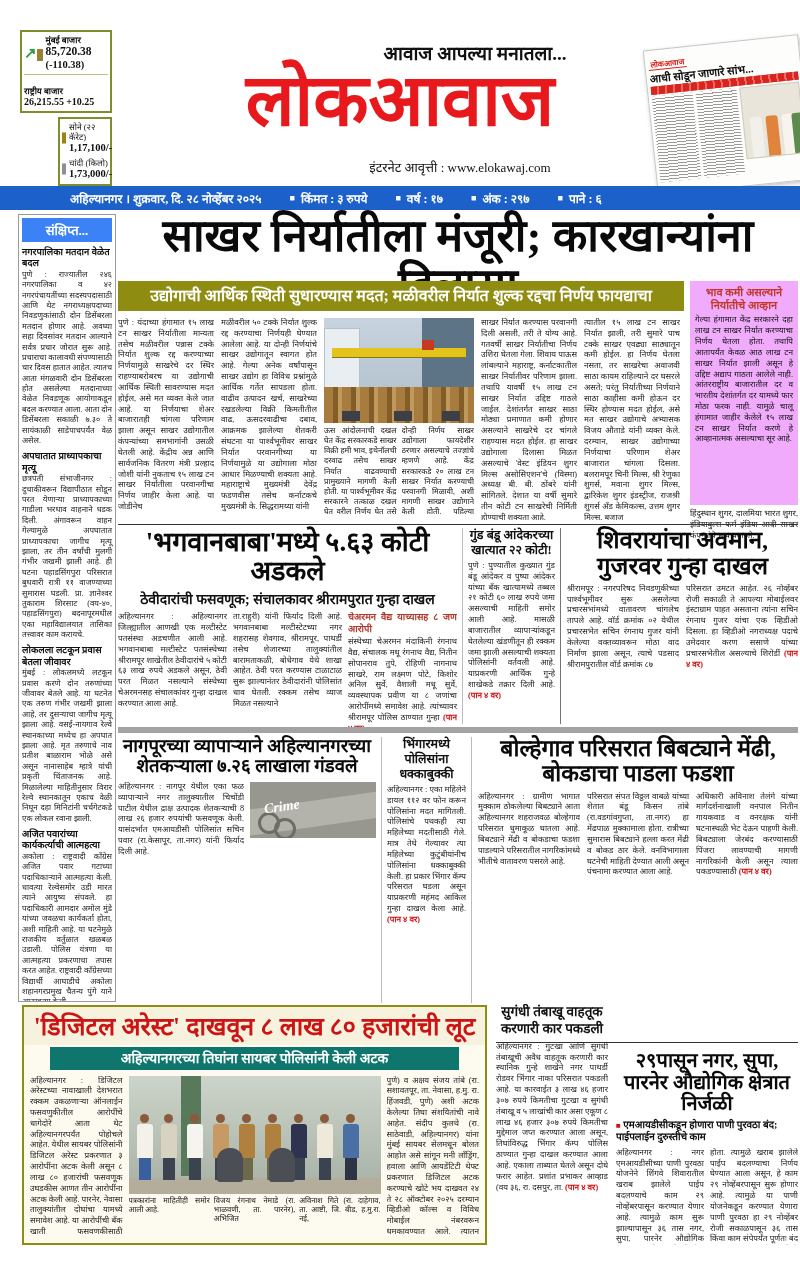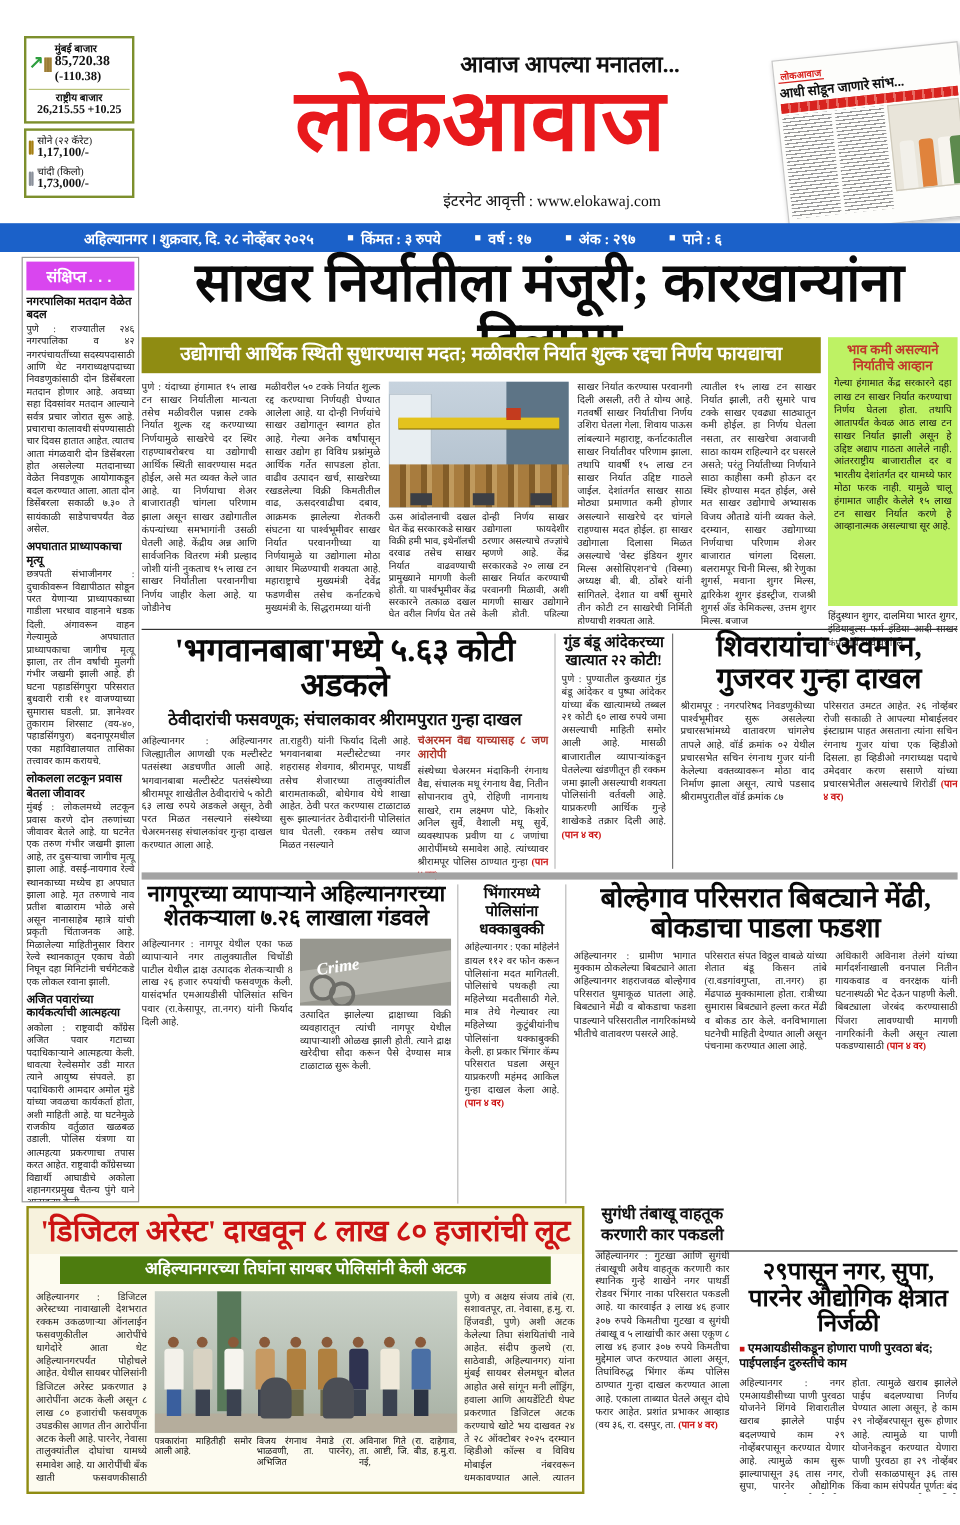--- a/index.html
+++ b/index.html
@@ -144,7 +144,7 @@
           <span class="b" style="font-size:10.5px">(-110.38)</span>
         </span>
       </div>
-      <div style="text-align:center;border-top:1px solid #b9c27a;margin-top:2px;padding-top:1px;">
+      <div style="text-align:left;border-top:1px solid #b9c27a;margin-top:2px;padding-top:11px;">
         <span class="b">राष्ट्रीय बाजार</span><br>
         <span class="b" style="font-size:10px">26,215.55</span>
         <span class="b" style="font-size:10px">+10.25</span>

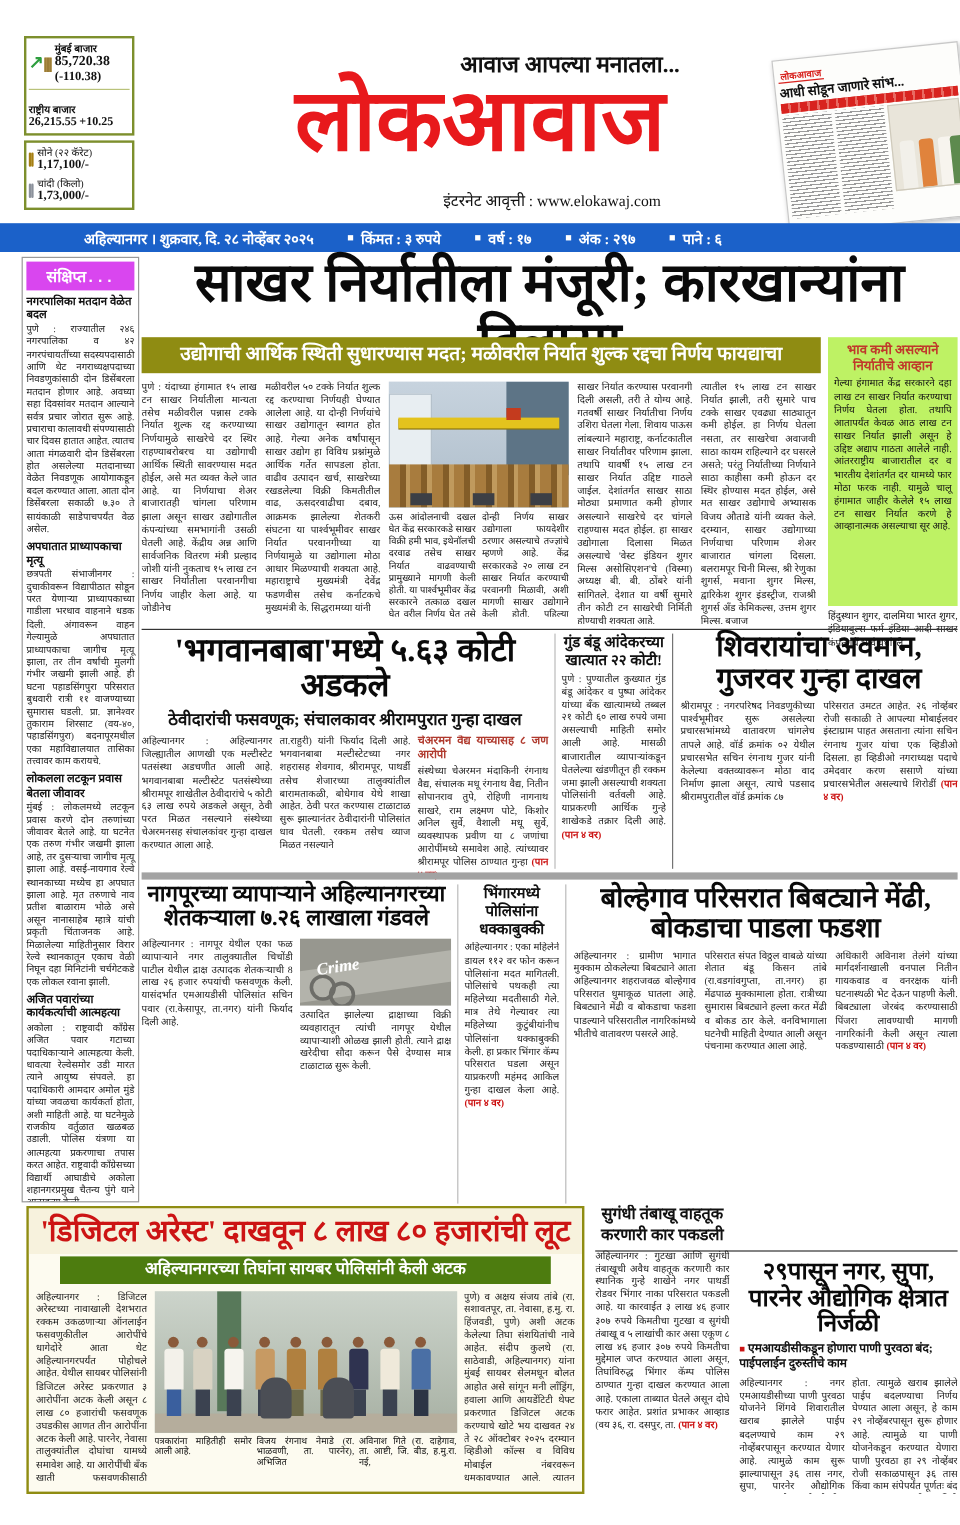--- a/index.html
+++ b/index.html
@@ -12,7 +12,7 @@
   
   .mbox{position:absolute;left:20px;top:30px;width:92px;}
   .mcell{border:2px solid #7d8f2d;background:#fff;padding:3px 2px;font-size:8.5px;line-height:1.2;}
-  .mcell+.mcell{margin-top:4px;}
+  .mcell+.mcell{margin-top:4px;margin-left:38px;}
   .mrow{display:flex;align-items:center;gap:3px;}
   .goldbar,.silverbar{width:22px;height:5px;border-radius:1px;margin:1px 0;}
   .goldbar{background:linear-gradient(#f3d95c,#caa01f);border:1px solid #a57f12;}

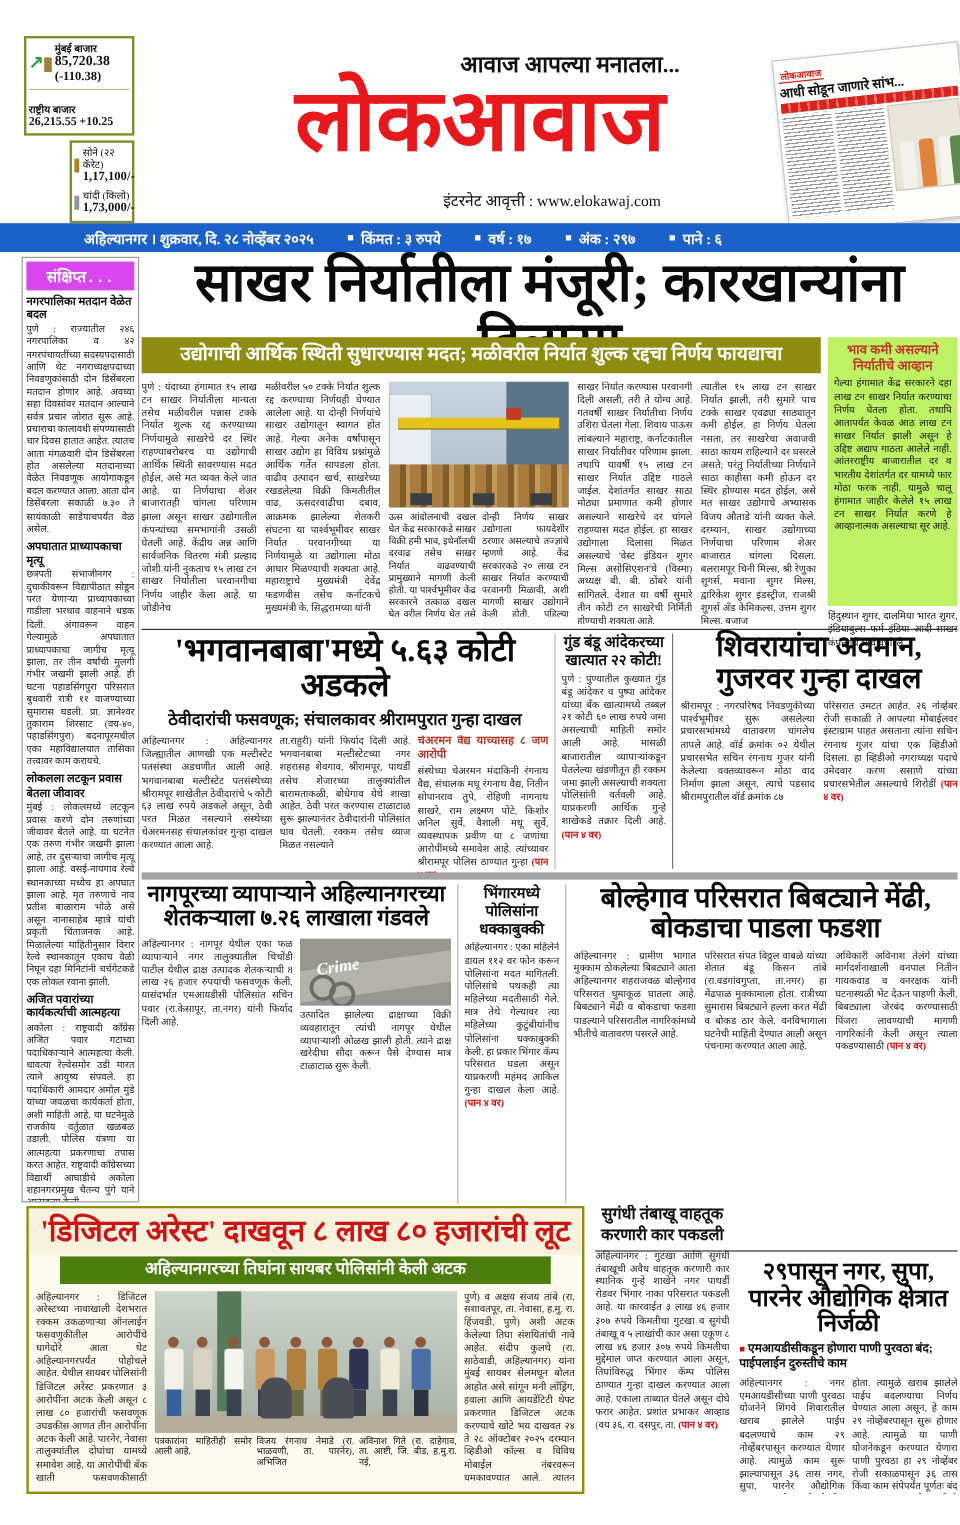--- a/index.html
+++ b/index.html
@@ -41,7 +41,7 @@
   
   .brief{position:absolute;left:18px;top:214px;width:98px;height:788px;border:1px solid #9a9a9a;
          padding:3px;box-sizing:border-box;overflow:hidden;background:#fff;}
-  .brief-h{background:#d946ef;color:#fff;font-weight:bold;font-size:13px;text-align:center;padding:3px 0;margin-bottom:4px;font-family:Liberation Mono, monospace;}
+  .brief-h{background:#3b82f6;color:#fff;font-weight:bold;font-size:13px;text-align:center;padding:3px 0;margin-bottom:4px;}
   .brief-t{font-size:9.5px;font-weight:bold;line-height:1.2;margin-top:5px;}
   .brief-b{font-size:8px;line-height:1.3;text-align:justify;color:#1c1c1c;}
   

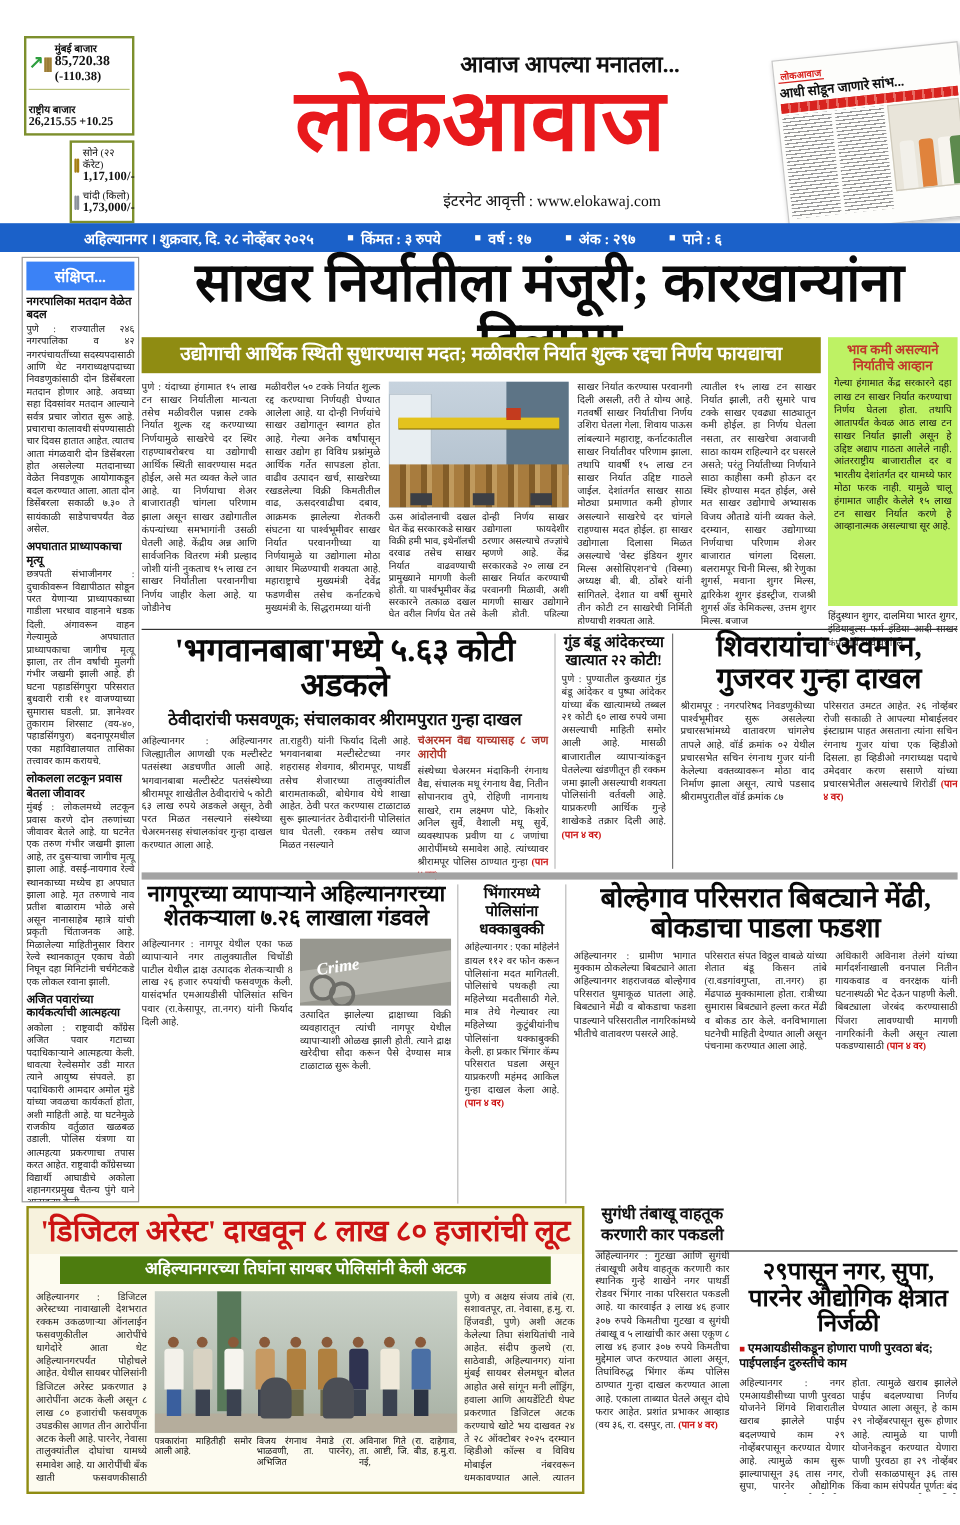--- a/index.html
+++ b/index.html
@@ -48,7 +48,7 @@
   .lead-hl{position:absolute;left:116px;top:212px;width:684px;font-size:45px;}
   .lead-sub{position:absolute;left:118px;top:281px;width:566px;height:30px;background:#8f8c12;color:#fff;
             font-weight:bold;font-size:16px;text-align:center;line-height:30px;overflow:hidden;}
-  .sidebox{position:absolute;left:690px;top:281px;width:108px;height:224px;background:#bef264;
+  .sidebox{position:absolute;left:690px;top:281px;width:108px;height:224px;background:#f0abfc;
            padding:5px;box-sizing:border-box;overflow:hidden;}
   .sidebox-t{color:#c0392b;font-weight:bold;font-size:11px;text-align:center;line-height:1.2;margin-bottom:3px;}
   .sidebox-b{font-size:8.2px;line-height:1.32;text-align:justify;}

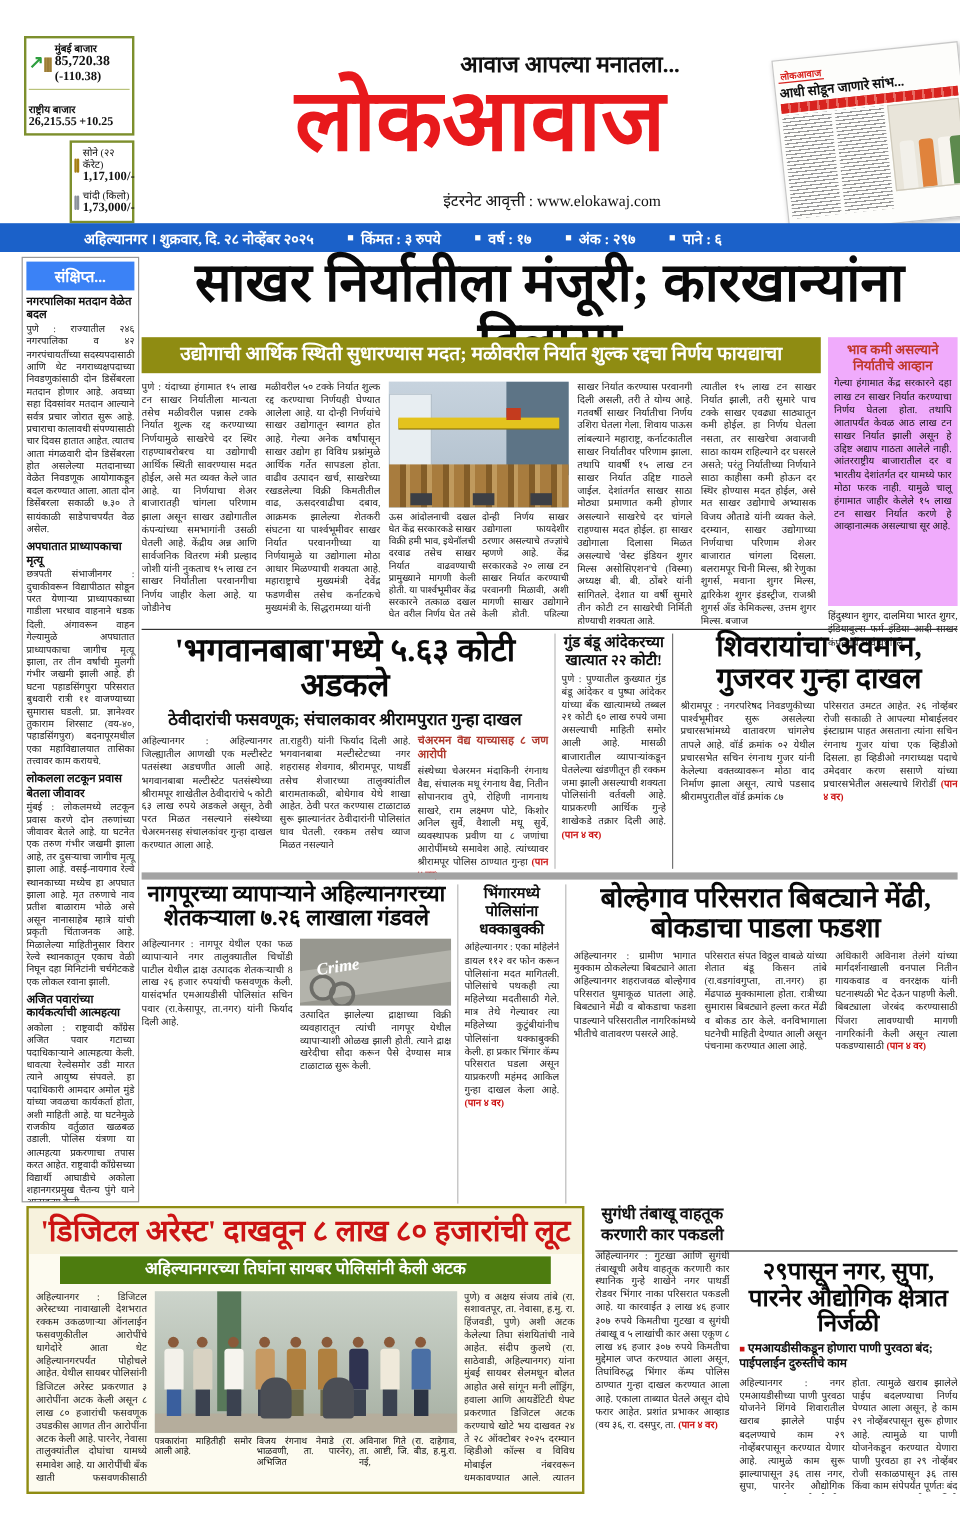--- a/index.html
+++ b/index.html
@@ -297,7 +297,6 @@
             <div class="crime-ring" style="left:24px;top:36px;"></div>
             <div class="crime-txt">Crime</div>
           </div>
-          <span>उत्पादित झालेल्या द्राक्षाच्या विक्री व्यवहारातून त्यांची नागपूर येथील व्यापाऱ्याशी ओळख झाली होती. त्याने द्राक्ष खरेदीचा सौदा करून पैसे देण्यास मात्र टाळाटाळ सुरू केली.</span>
         </div>
       </div>
     </div>

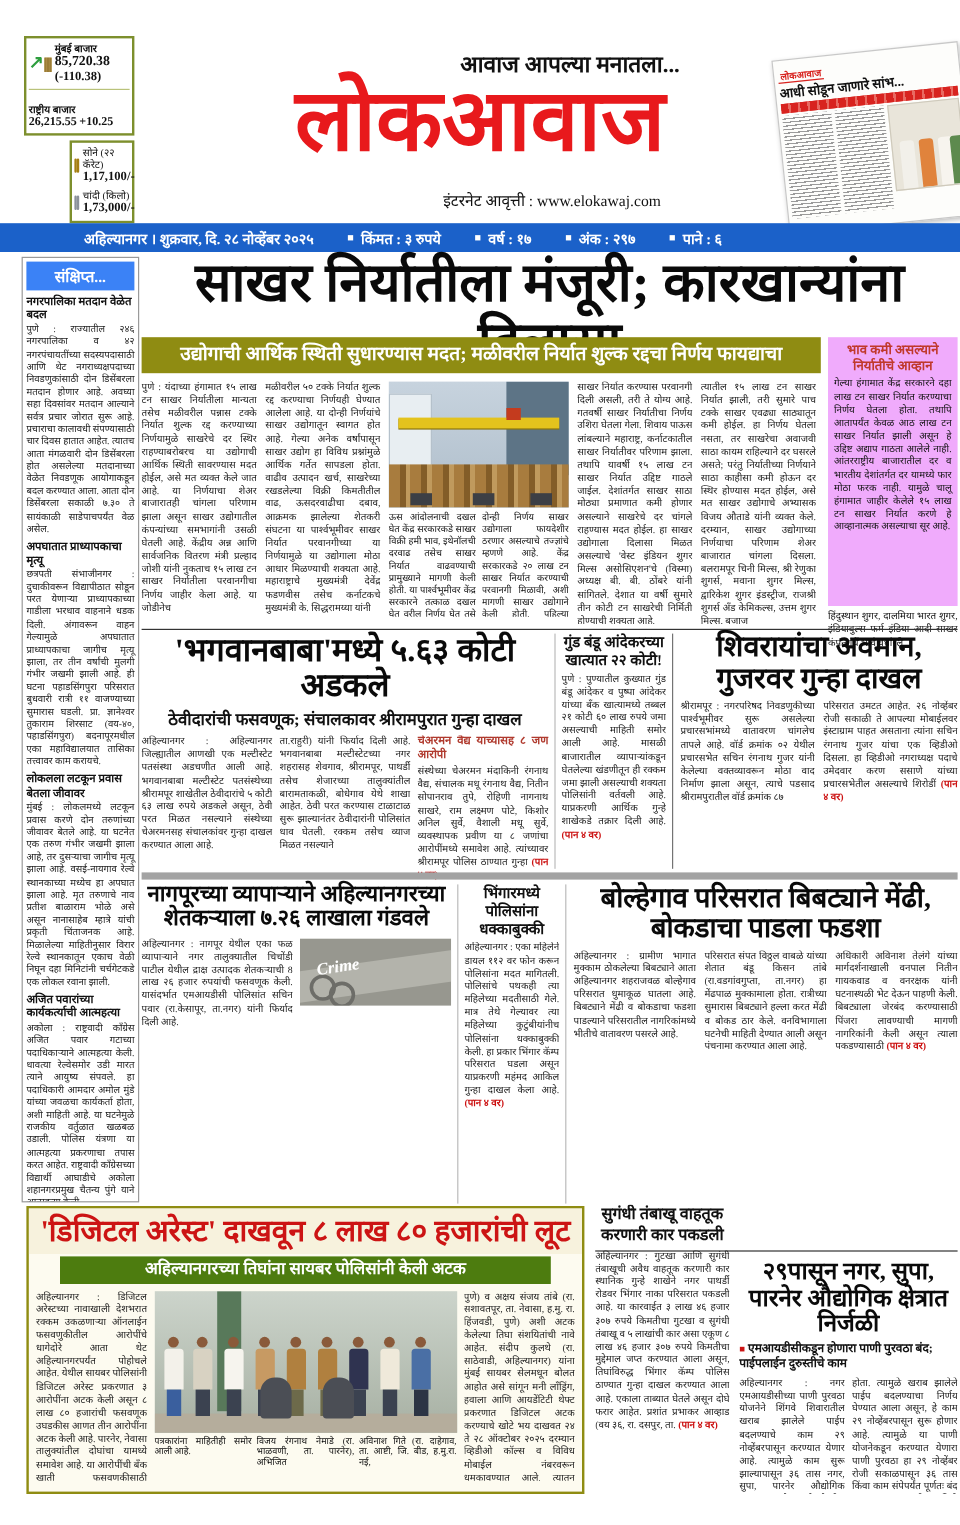--- a/index.html
+++ b/index.html
@@ -101,7 +101,7 @@
   
   .dbox{position:absolute;left:22px;top:1005px;width:465px;height:240px;border:2px solid #8f8c12;background:#fdfbf0;box-sizing:border-box;overflow:hidden;}
   .dbox-hl{color:#cc1414;font-size:25px;font-weight:bold;text-align:center;line-height:1.1;padding:6px 4px 4px;background:#f7f2dd;}
-  .dbox-sub{background:#4d7c0f;color:#fff;font-size:14px;font-weight:bold;text-align:center;height:23px;line-height:23px;margin:2px 26px;overflow:hidden;}
+  .dbox-sub{background:#0f766e;color:#fff;font-size:14px;font-weight:bold;text-align:center;height:23px;line-height:23px;margin:2px 26px;overflow:hidden;}
   .dbox-body{display:flex;gap:6px;padding:4px 6px;}
   .dbox-body .col{width:94px;height:158px;}
   .dphotowrap{width:252px;}

